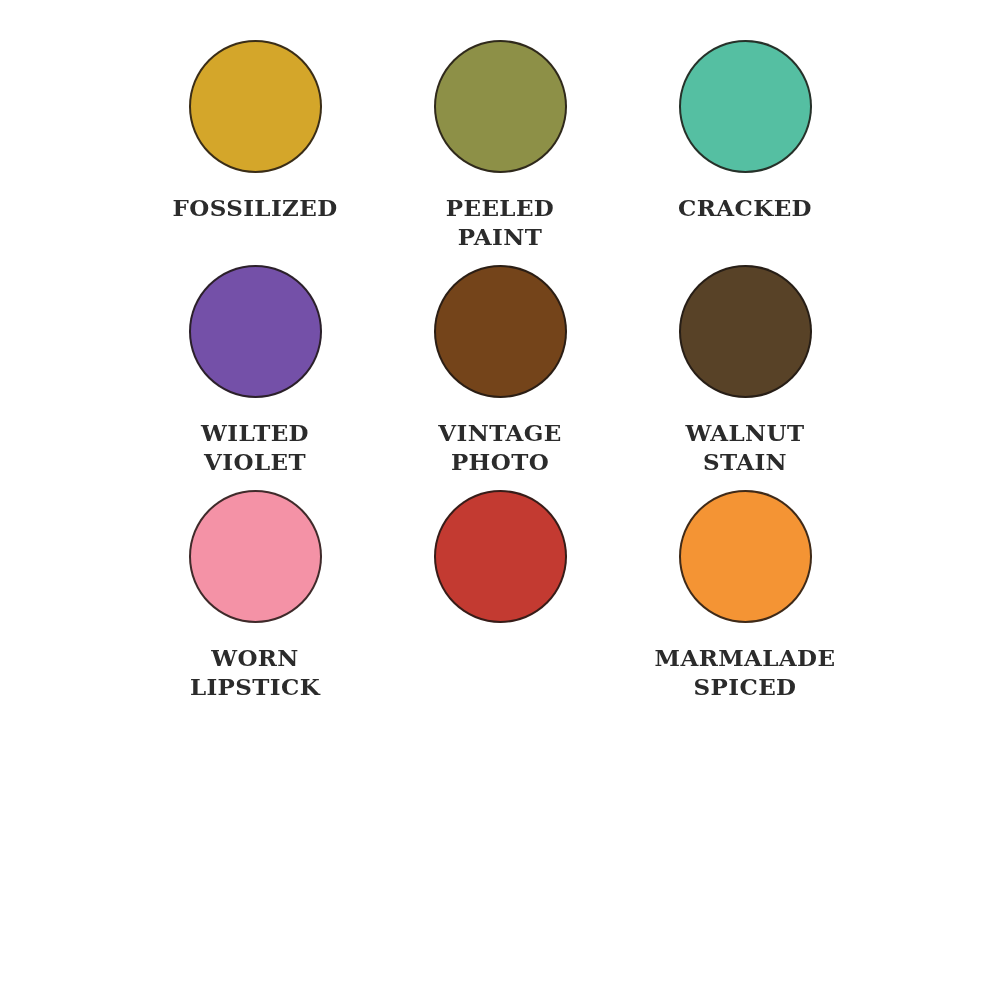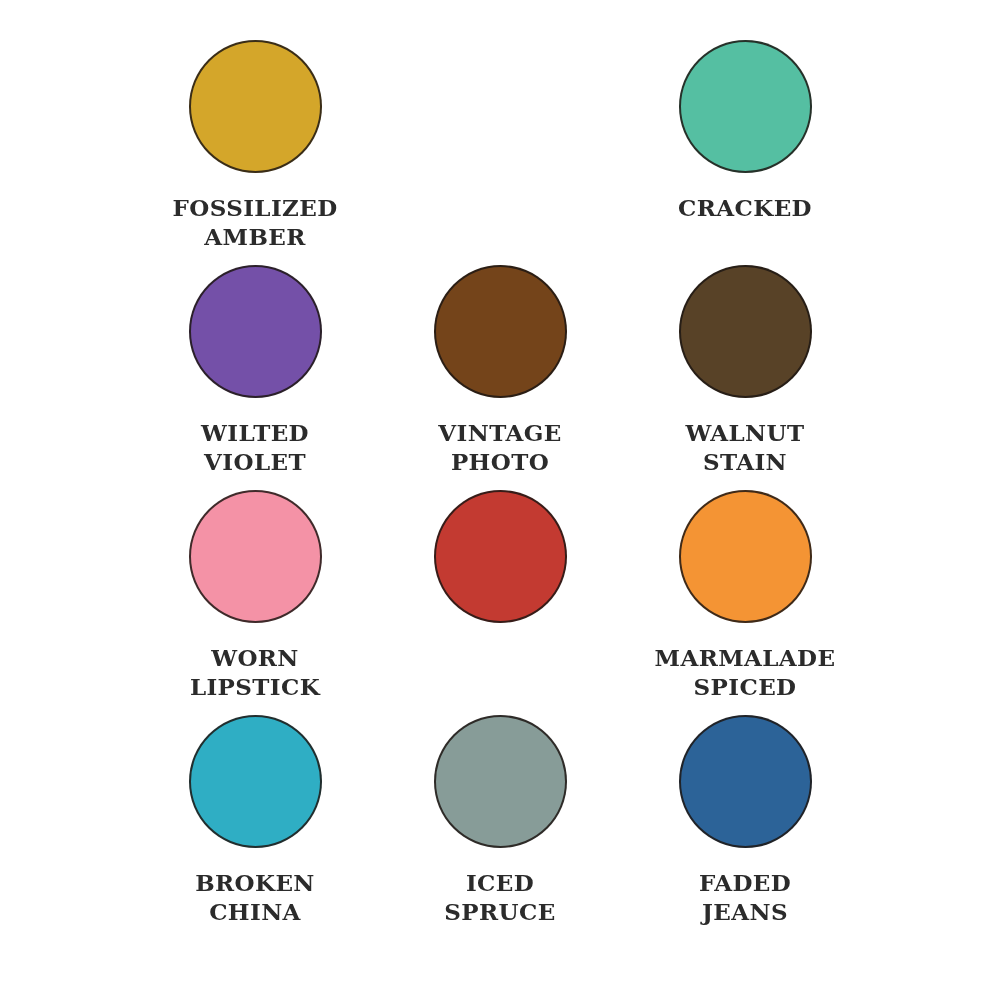--- a/index.html
+++ b/index.html
@@ -74,6 +74,13 @@
       <div class="swatch-label">
         <span class="label-line">FOSSILIZED</span>
         <span class="label-line">AMBER</span>
+      </div>
+    </div>
+    <div class="swatch-cell">
+      <div class="swatch-disc" style="background-color: rgb(141, 144, 71);"></div>
+      <div class="swatch-label">
+        <span class="label-line">PEELED</span>
+        <span class="label-line">PAINT</span>
       </div>
     </div>
     <div class="swatch-cell">

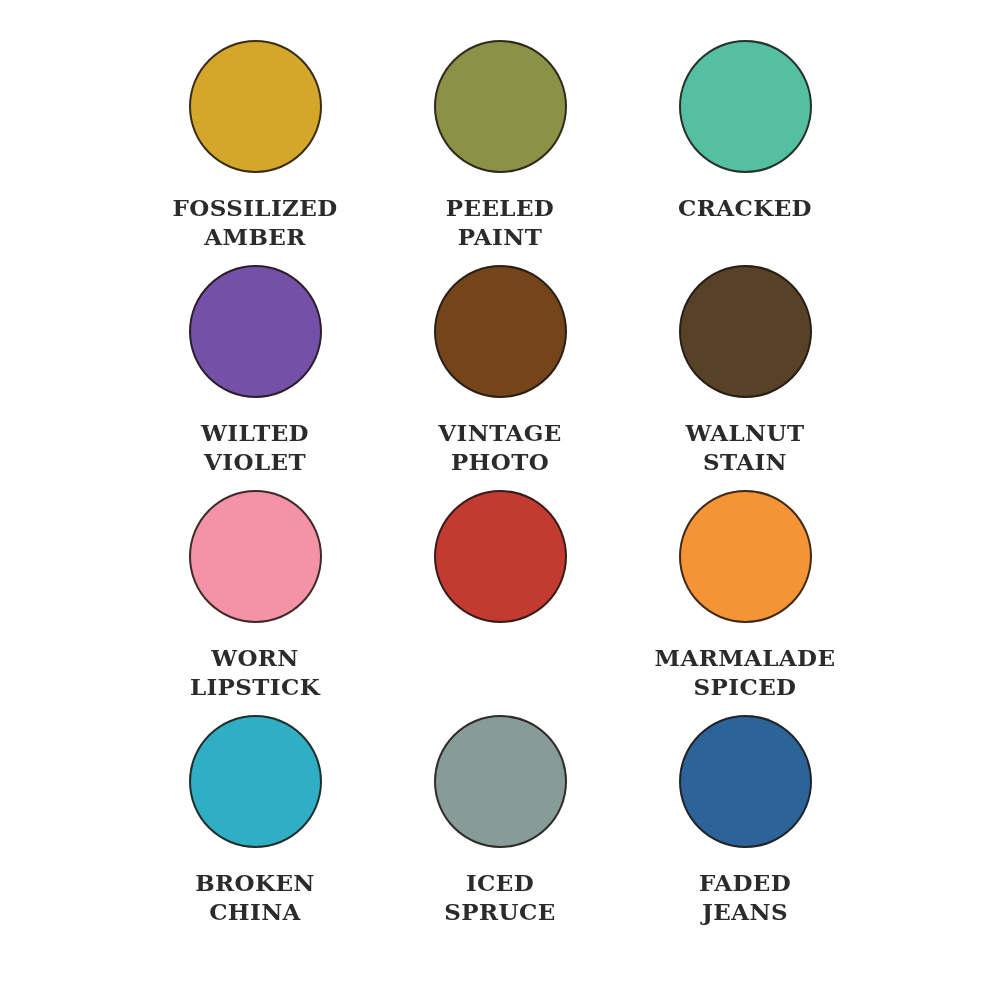--- a/index.html
+++ b/index.html
@@ -73,7 +73,6 @@
       <div class="swatch-disc" style="background-color: rgb(212, 166, 42);"></div>
       <div class="swatch-label">
         <span class="label-line">FOSSILIZED</span>
-        <span class="label-line">AMBER</span>
       </div>
     </div>
     <div class="swatch-cell">

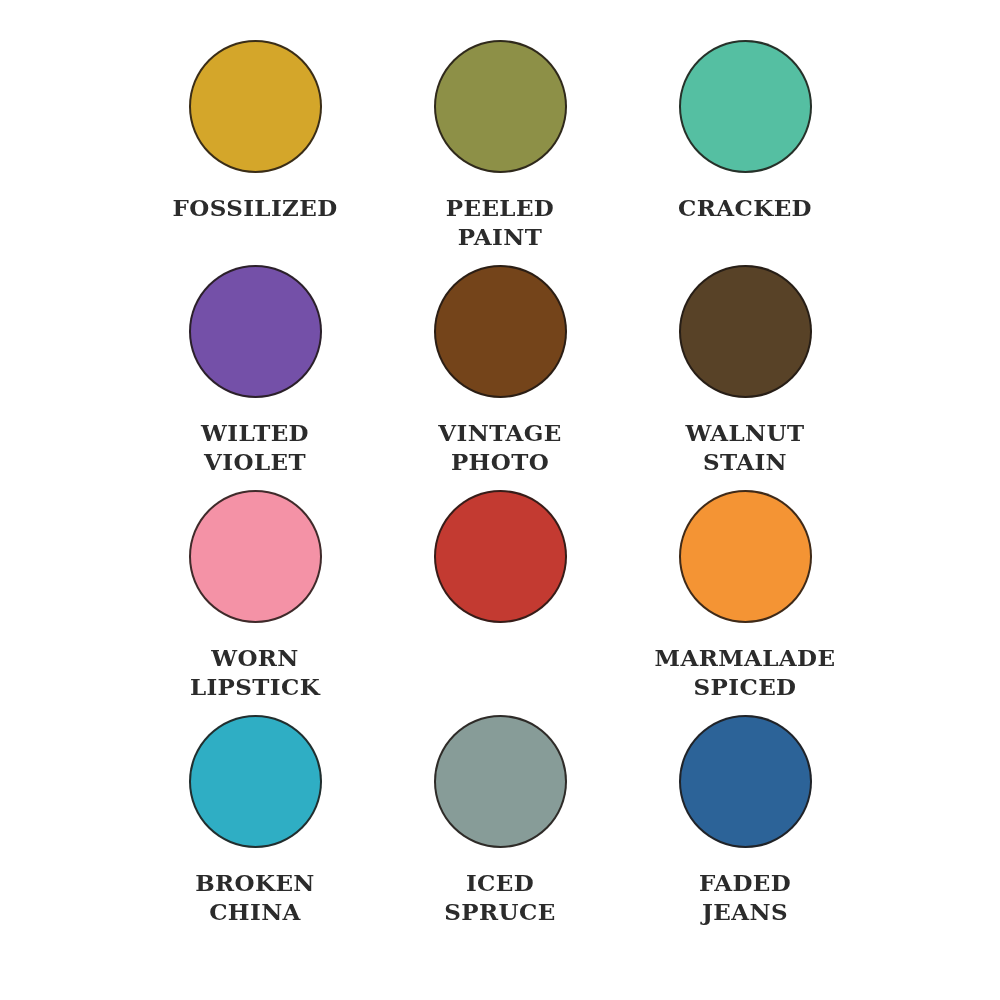--- a/index.html
+++ b/index.html
@@ -134,29 +134,6 @@
     </div>
   </div>
 
-  <div class="swatch-row">
-    <div class="swatch-cell">
-      <div class="swatch-disc" style="background-color: rgb(47, 174, 196);"></div>
-      <div class="swatch-label">
-        <span class="label-line">BROKEN</span>
-        <span class="label-line">CHINA</span>
-      </div>
-    </div>
-    <div class="swatch-cell">
-      <div class="swatch-disc" style="background-color: rgb(135, 156, 152);"></div>
-      <div class="swatch-label">
-        <span class="label-line">ICED</span>
-        <span class="label-line">SPRUCE</span>
-      </div>
-    </div>
-    <div class="swatch-cell">
-      <div class="swatch-disc" style="background-color: rgb(44, 99, 152);"></div>
-      <div class="swatch-label">
-        <span class="label-line">FADED</span>
-        <span class="label-line">JEANS</span>
-      </div>
-    </div>
-  </div>
 
 </div>
 

